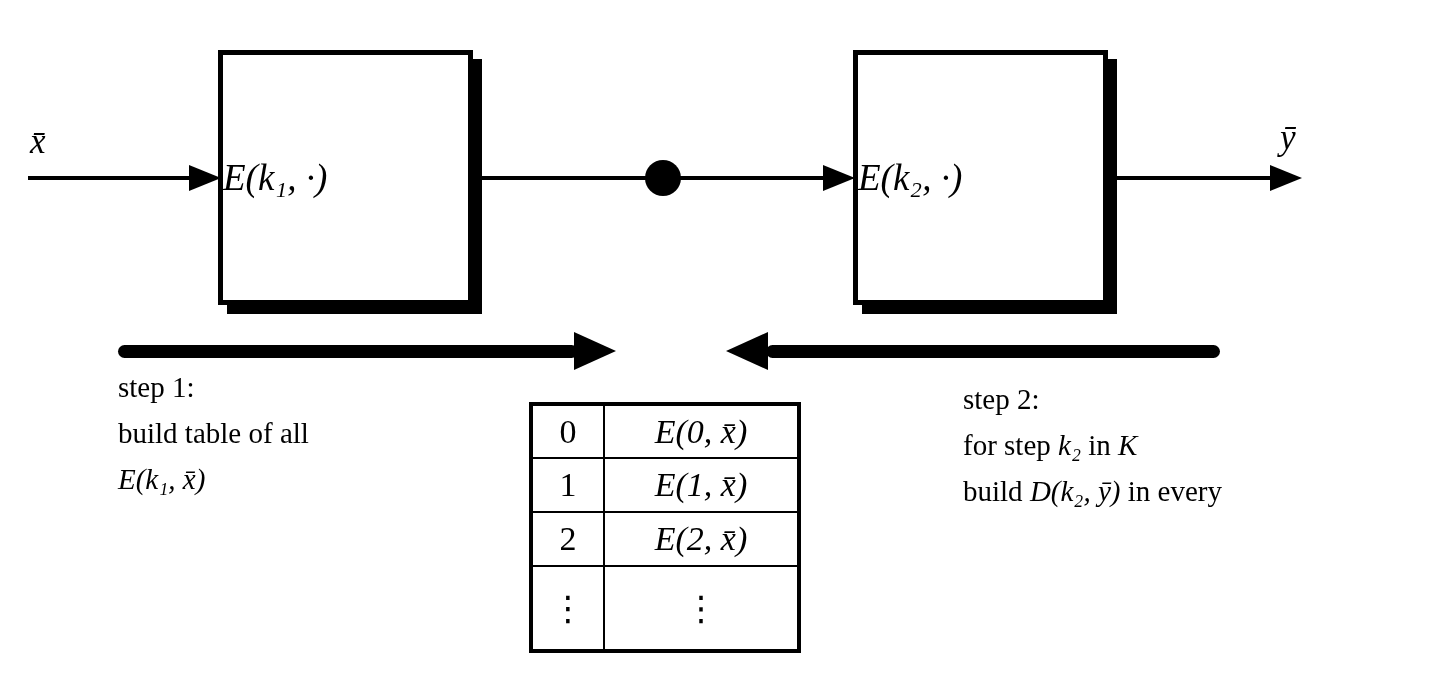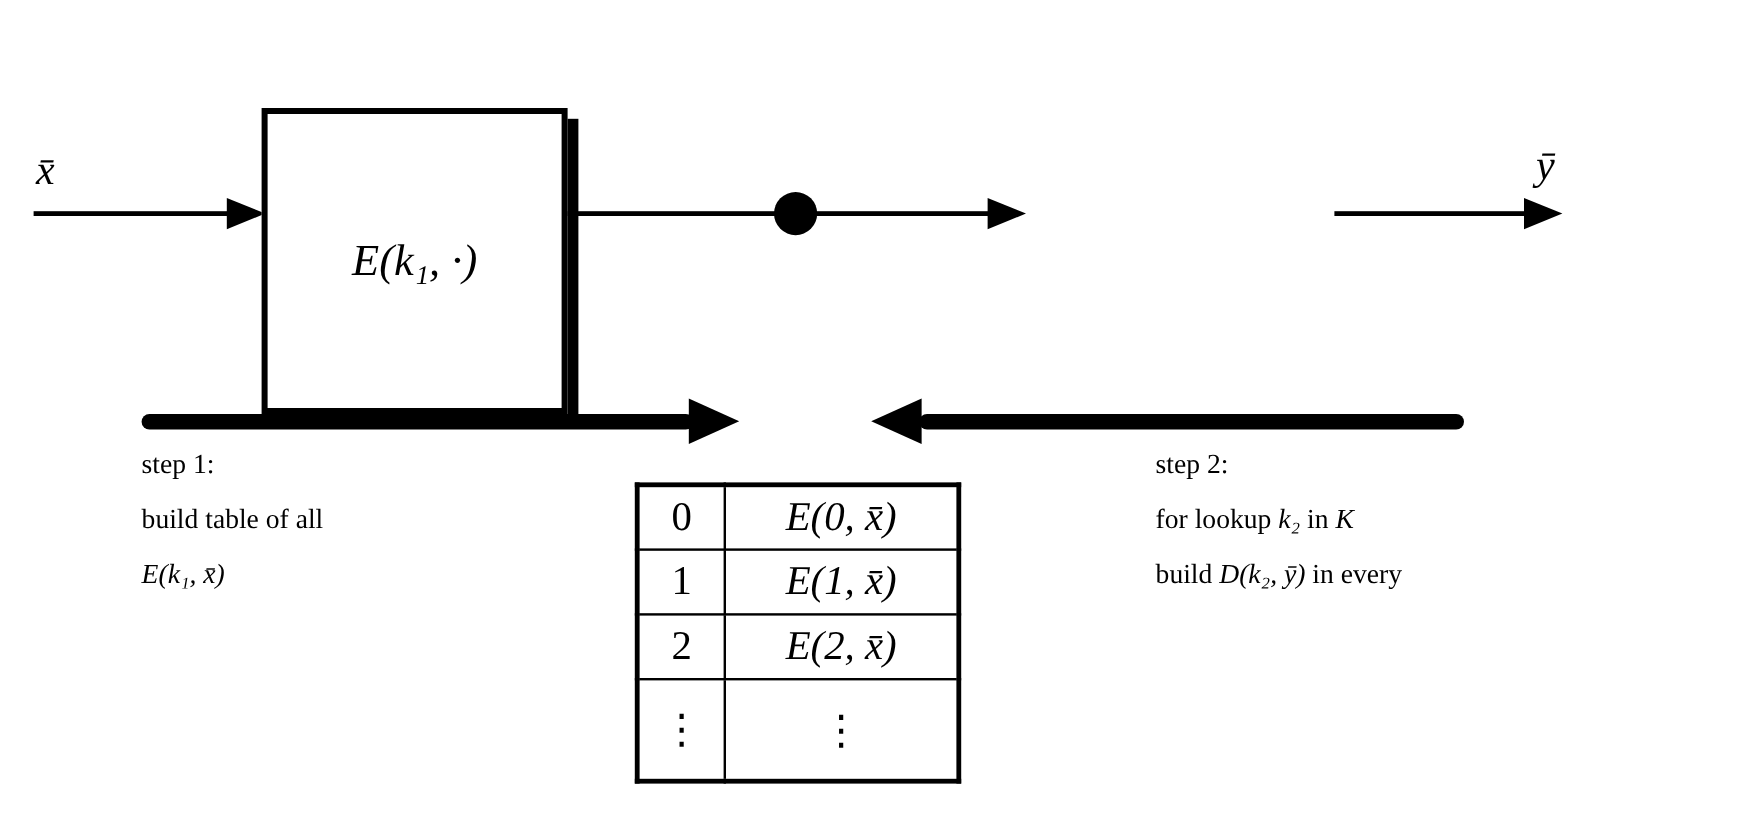--- a/index.html
+++ b/index.html
@@ -22,8 +22,7 @@
     box-shadow: 9px 9px 0 0 #000;
     display: flex;
     align-items: center;
-    justify-content: center;
-    margin-top: 40px;
+    justify-content: flex-start;
   }
   .boxlabel { font-size: 37px; }
   .math { font-style: italic; }

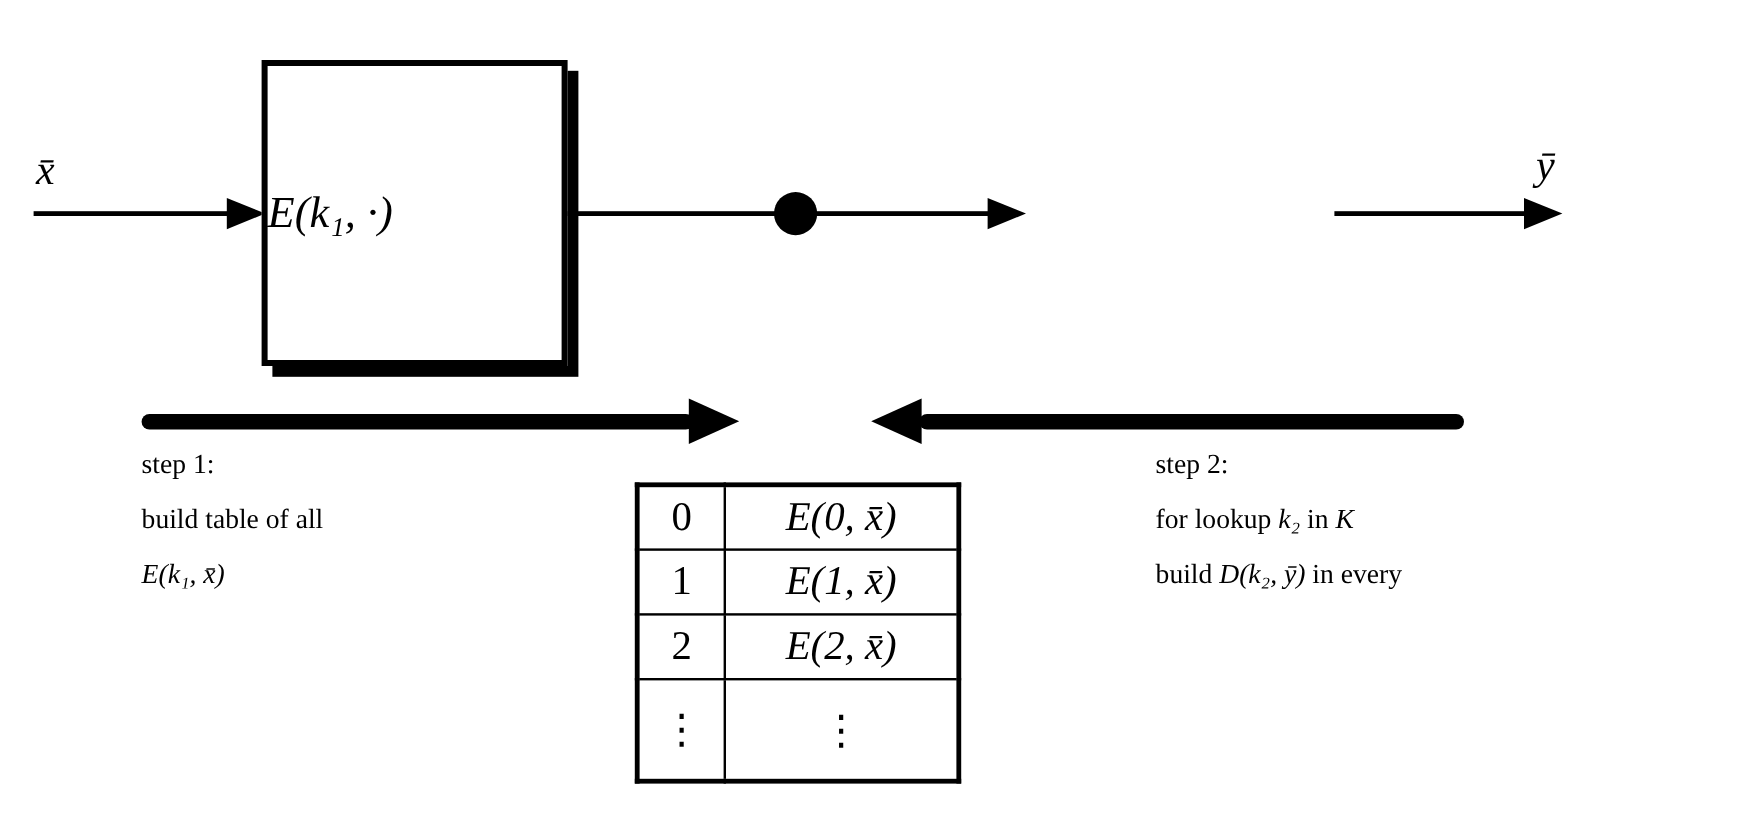--- a/index.html
+++ b/index.html
@@ -93,6 +93,9 @@
   <div class="dot" style="left:645px; top:160px;"></div>
   <div class="ah-r" style="left:823px; top:165px;"></div>
 
+  <div class="ebox" style="left:853px; top:50px;">
+    <span class="boxlabel math">E(k₂, ·)</span>
+  </div>
 
   <div class="hline" style="left:1112px; top:176px; width:160px;"></div>
   <div class="ah-r" style="left:1270px; top:165px;"></div>

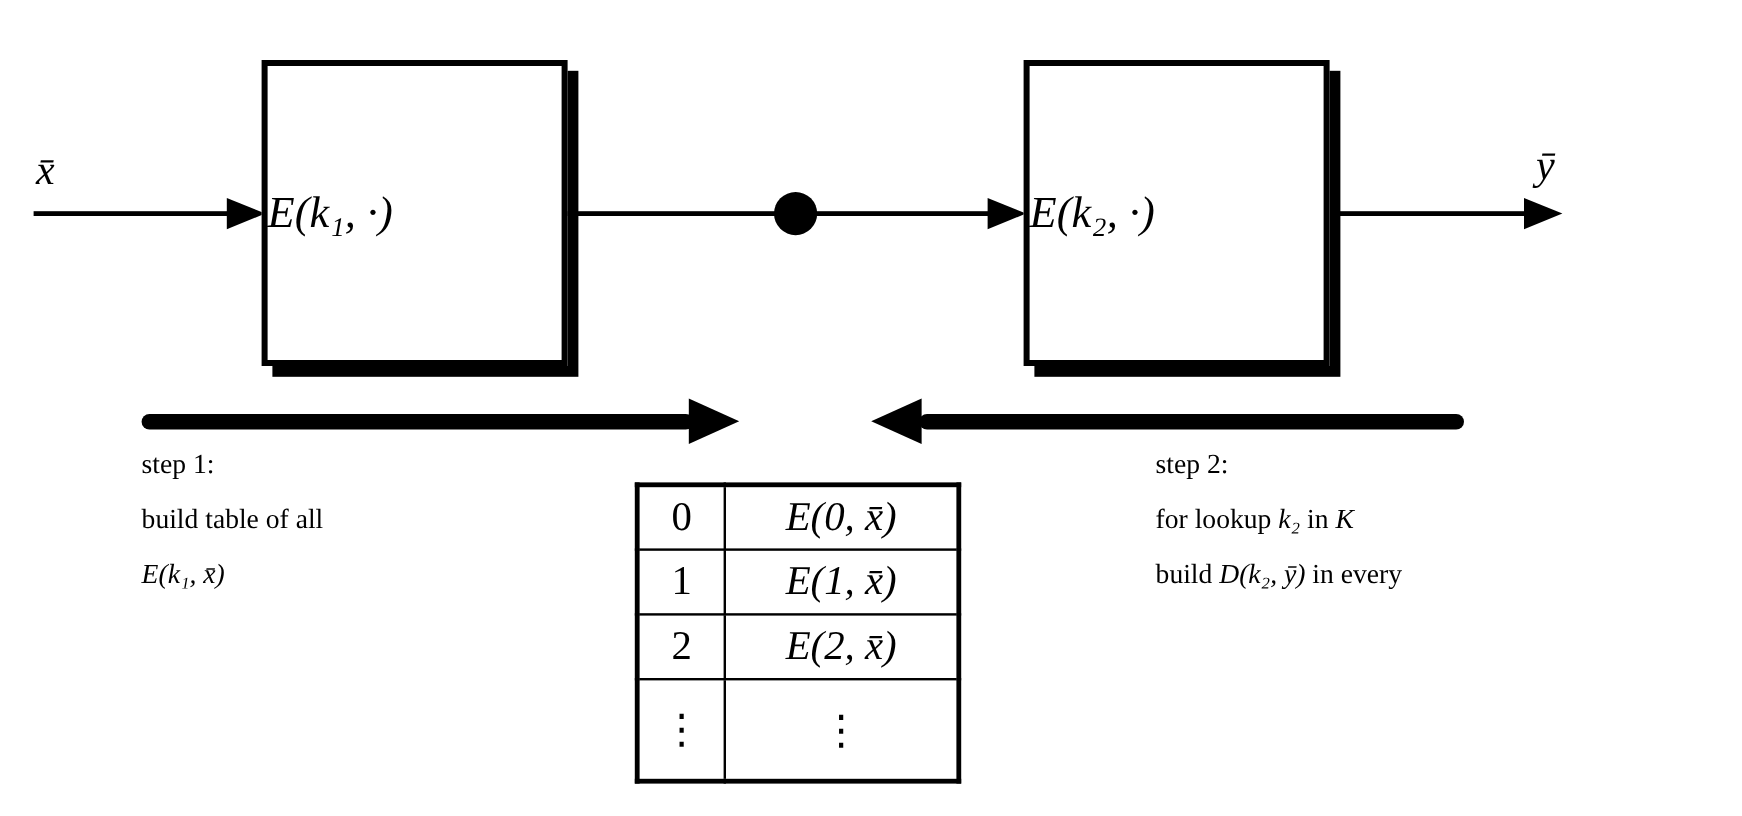--- a/index.html
+++ b/index.html
@@ -56,7 +56,7 @@
   
   .sig { position: absolute; font-size: 35px; font-style: italic; }
   
-  .steptext { position: absolute; font-size: 23px; line-height: 46px; white-space: nowrap; }
+  .steptext { position: absolute; font-size: 29px; line-height: 46px; white-space: nowrap; }
   
   .lookup { position: absolute; }
   .lookup table {

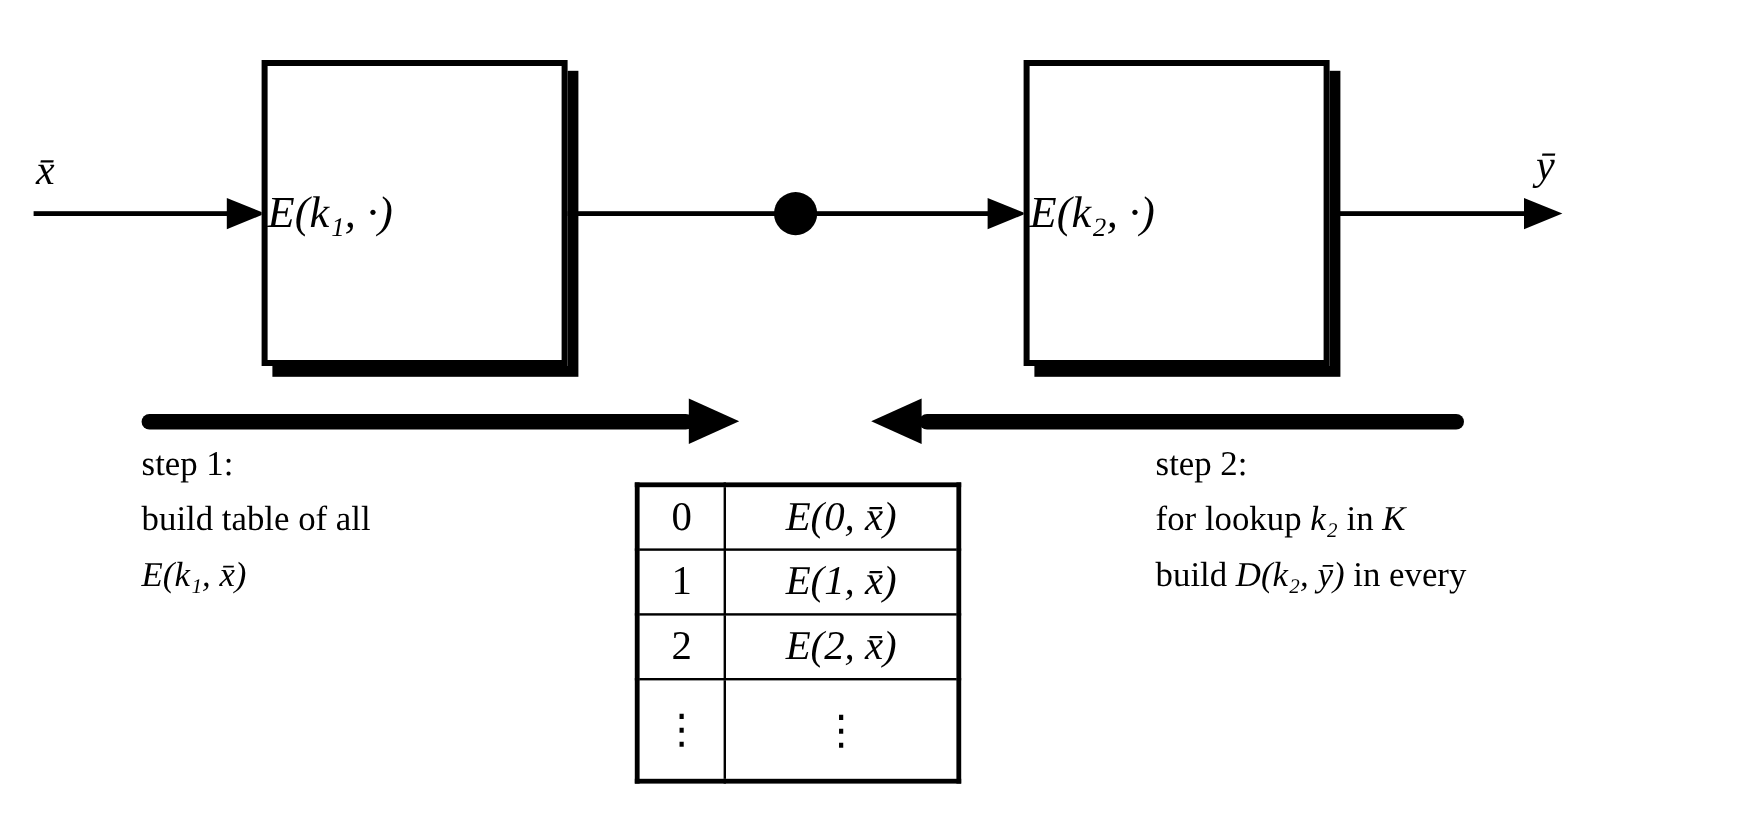--- a/index.html
+++ b/index.html
@@ -113,7 +113,7 @@
     <div><span class="math">E(k₁, x̄)</span></div>
   </div>
 
-  <div class="steptext" style="left:963px; top:364px;">
+  <div class="steptext" style="left:963px; top:376px;">
     <div>step 2:</div>
     <div><span class="up">for lookup </span><span class="math">k₂</span><span class="up"> in </span><span class="math">K</span></div>
     <div><span class="up">build </span><span class="math">D(k₂, ȳ)</span><span class="up"> in every</span></div>

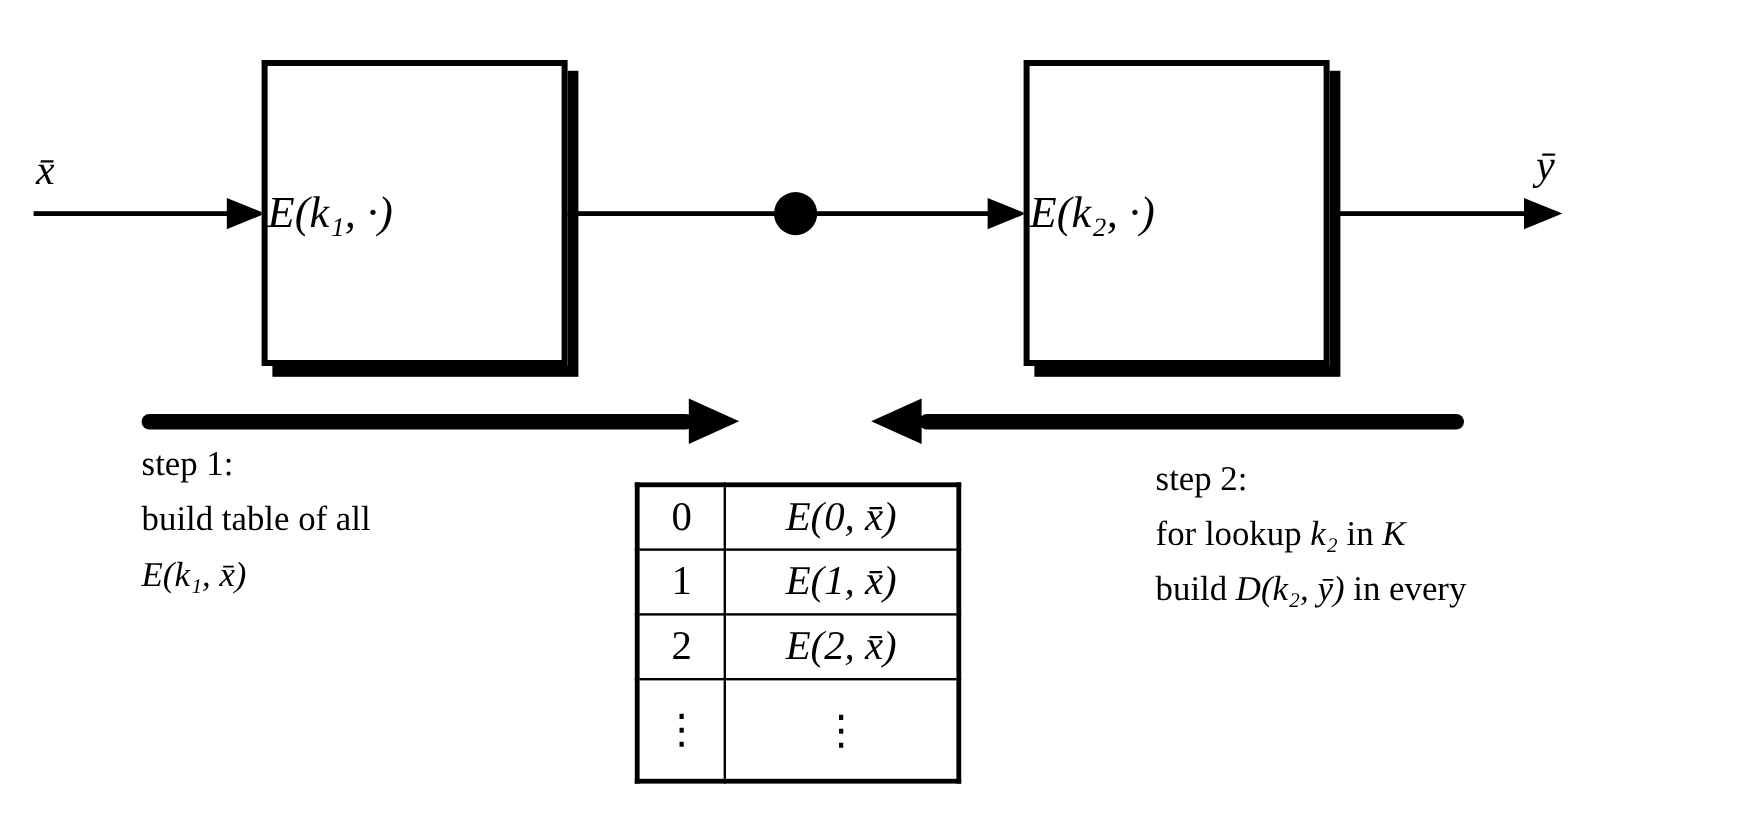--- a/index.html
+++ b/index.html
@@ -115,7 +115,7 @@
 
   <div class="steptext" style="left:963px; top:376px;">
     <div>step 2:</div>
-    <div><span class="up">for lookup </span><span class="math">k₂</span><span class="up"> in </span><span class="math">K</span></div>
+    <div><span class="up">for step </span><span class="math">k₂</span><span class="up"> in </span><span class="math">K</span></div>
     <div><span class="up">build </span><span class="math">D(k₂, ȳ)</span><span class="up"> in every</span></div>
   </div>
 

